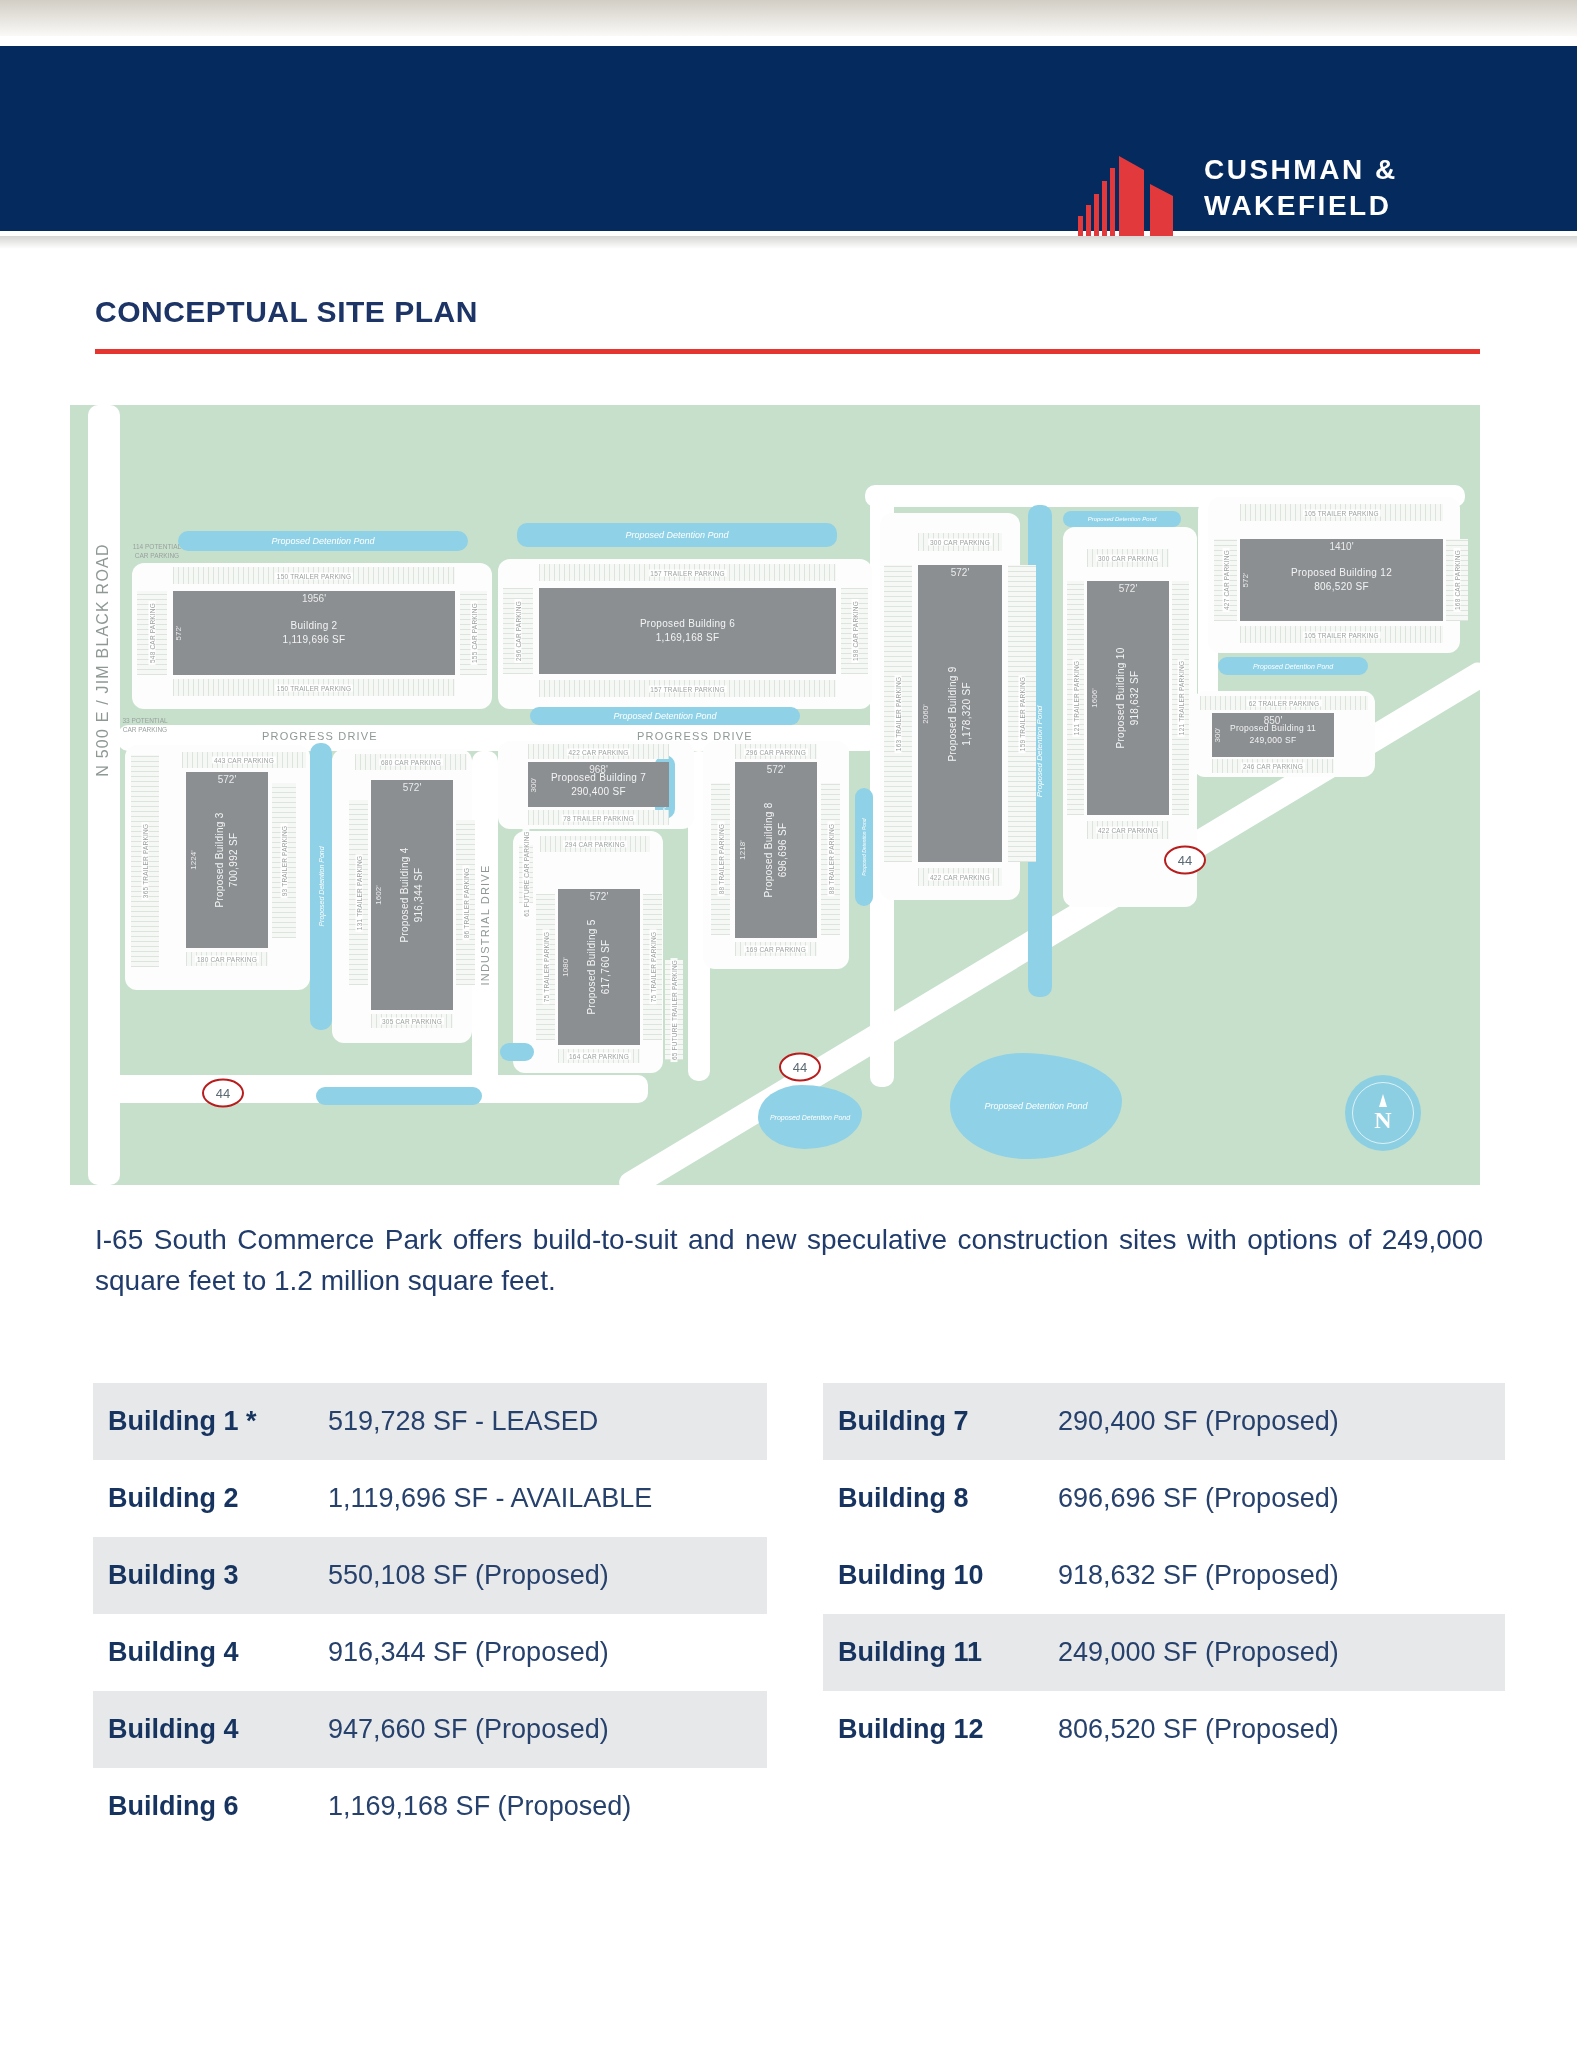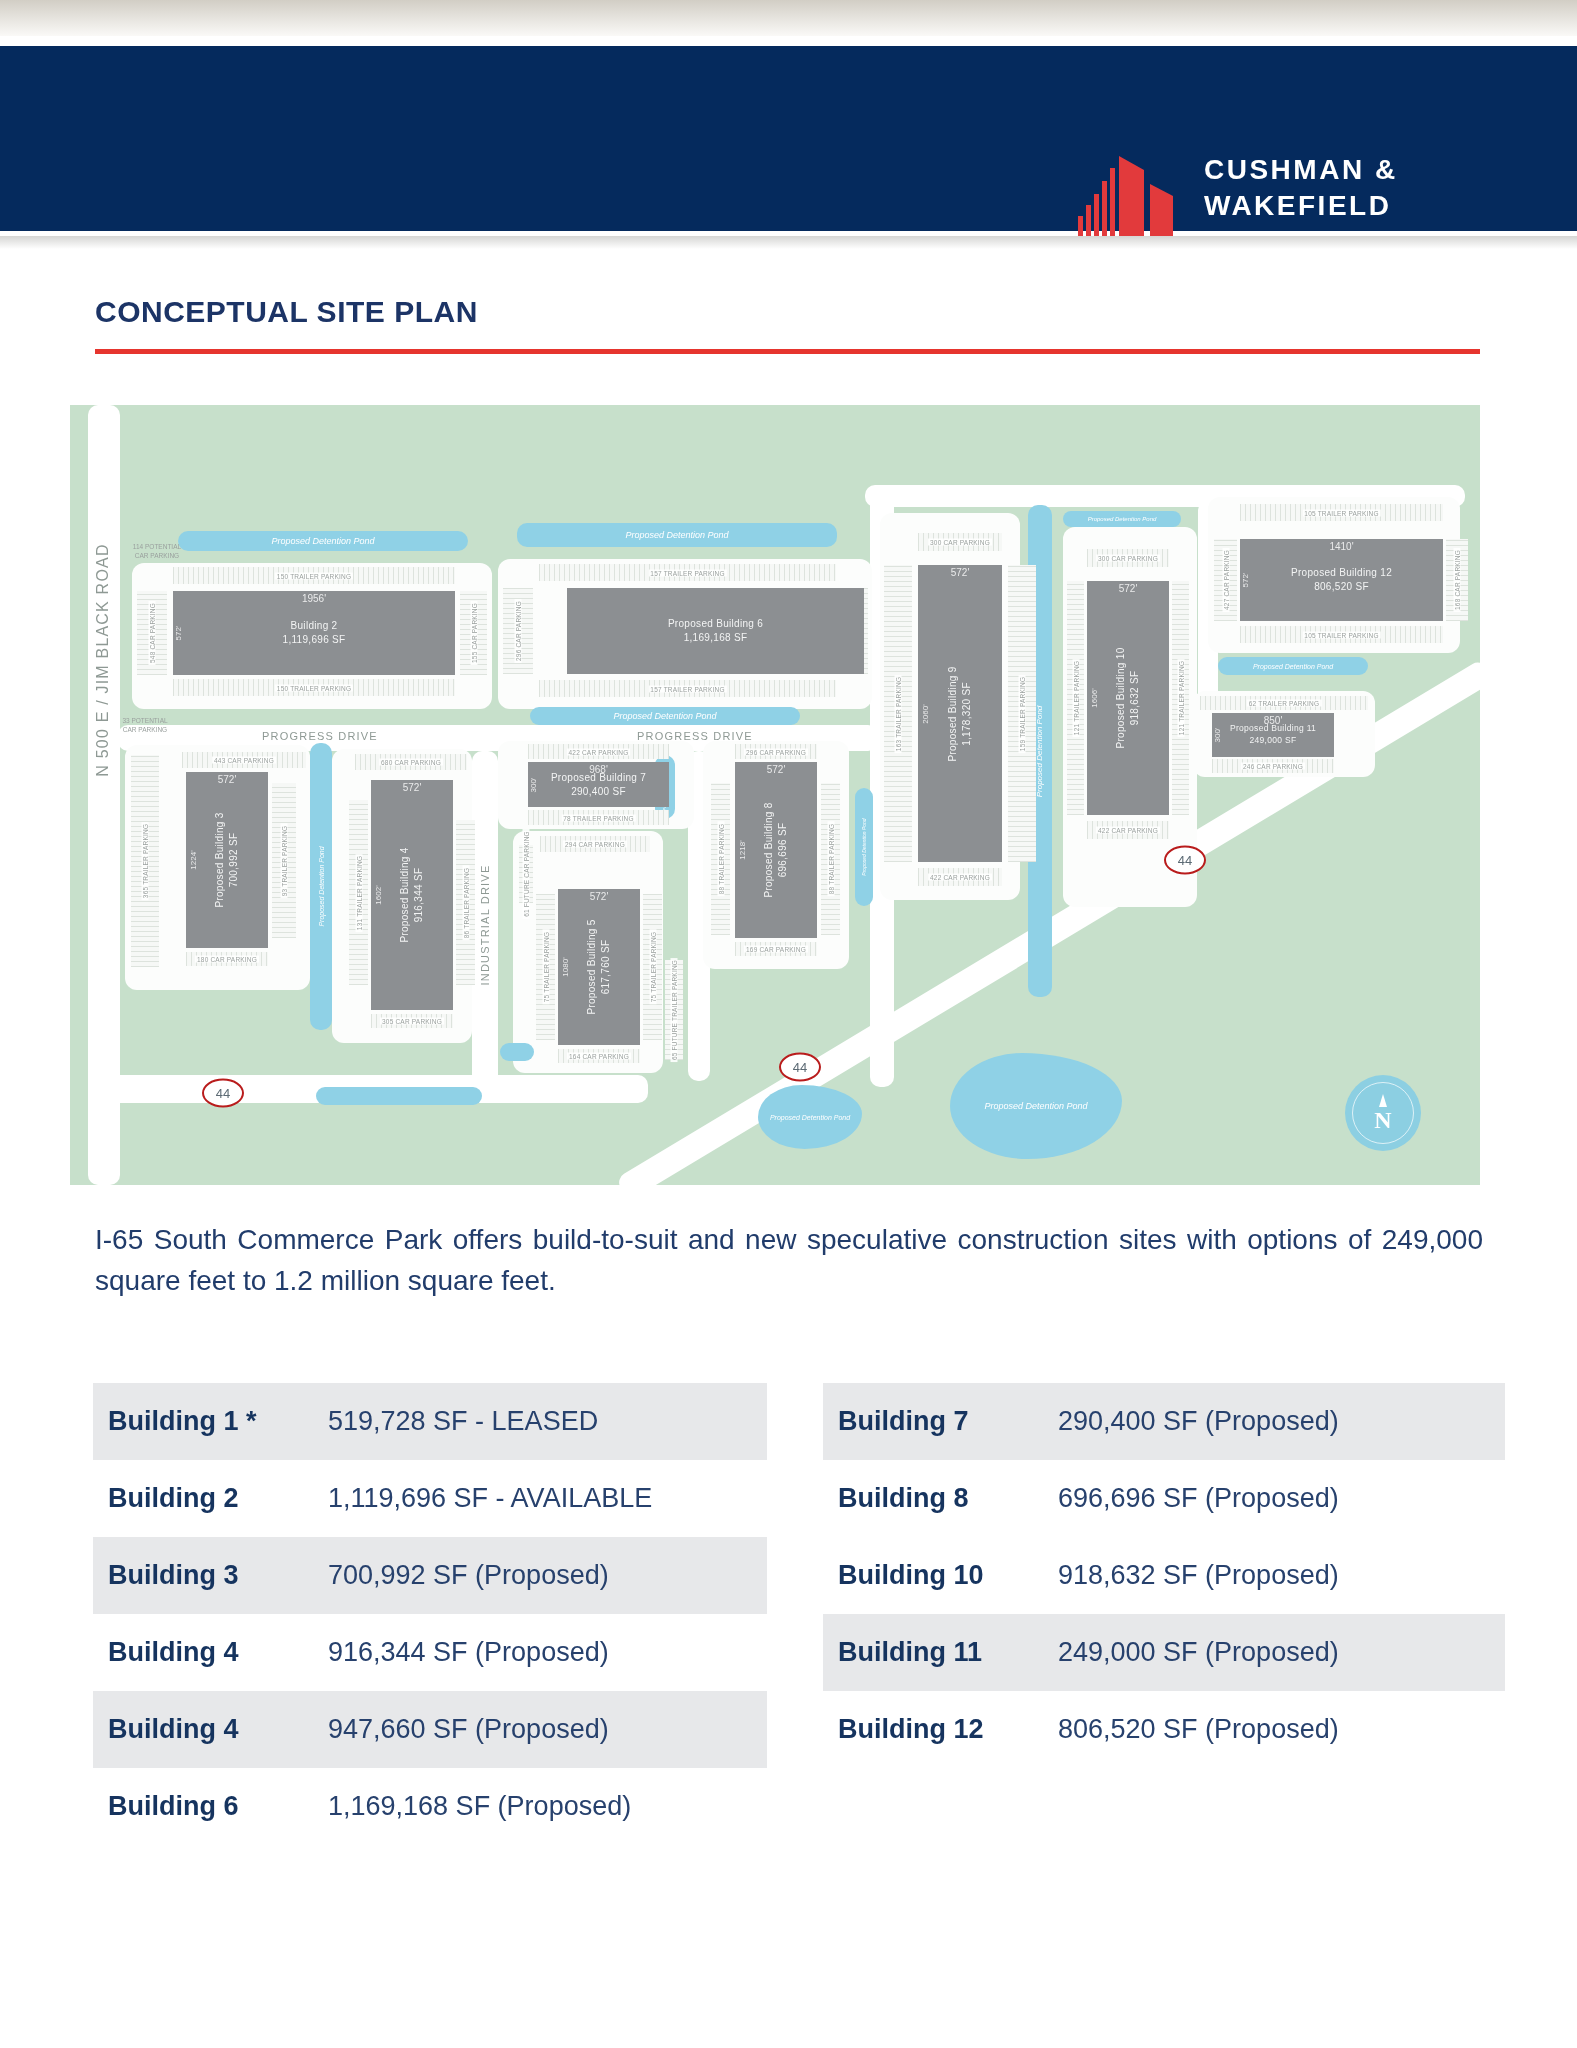--- a/index.html
+++ b/index.html
@@ -295,7 +295,7 @@
       <div class="dim-top">1956'</div>
       <div class="dim-side">572'</div>
     </div>
-    <div class="bld" style="left: 469px; top: 183px; width: 297px; height: 86px; margin-left: 28px;">
+    <div class="bld" style="left: 469px; top: 183px; width: 297px; height: 86px;">
       <div class="bld-lb">
         <div>Proposed Building 6</div>
         <div>1,169,168 SF</div>

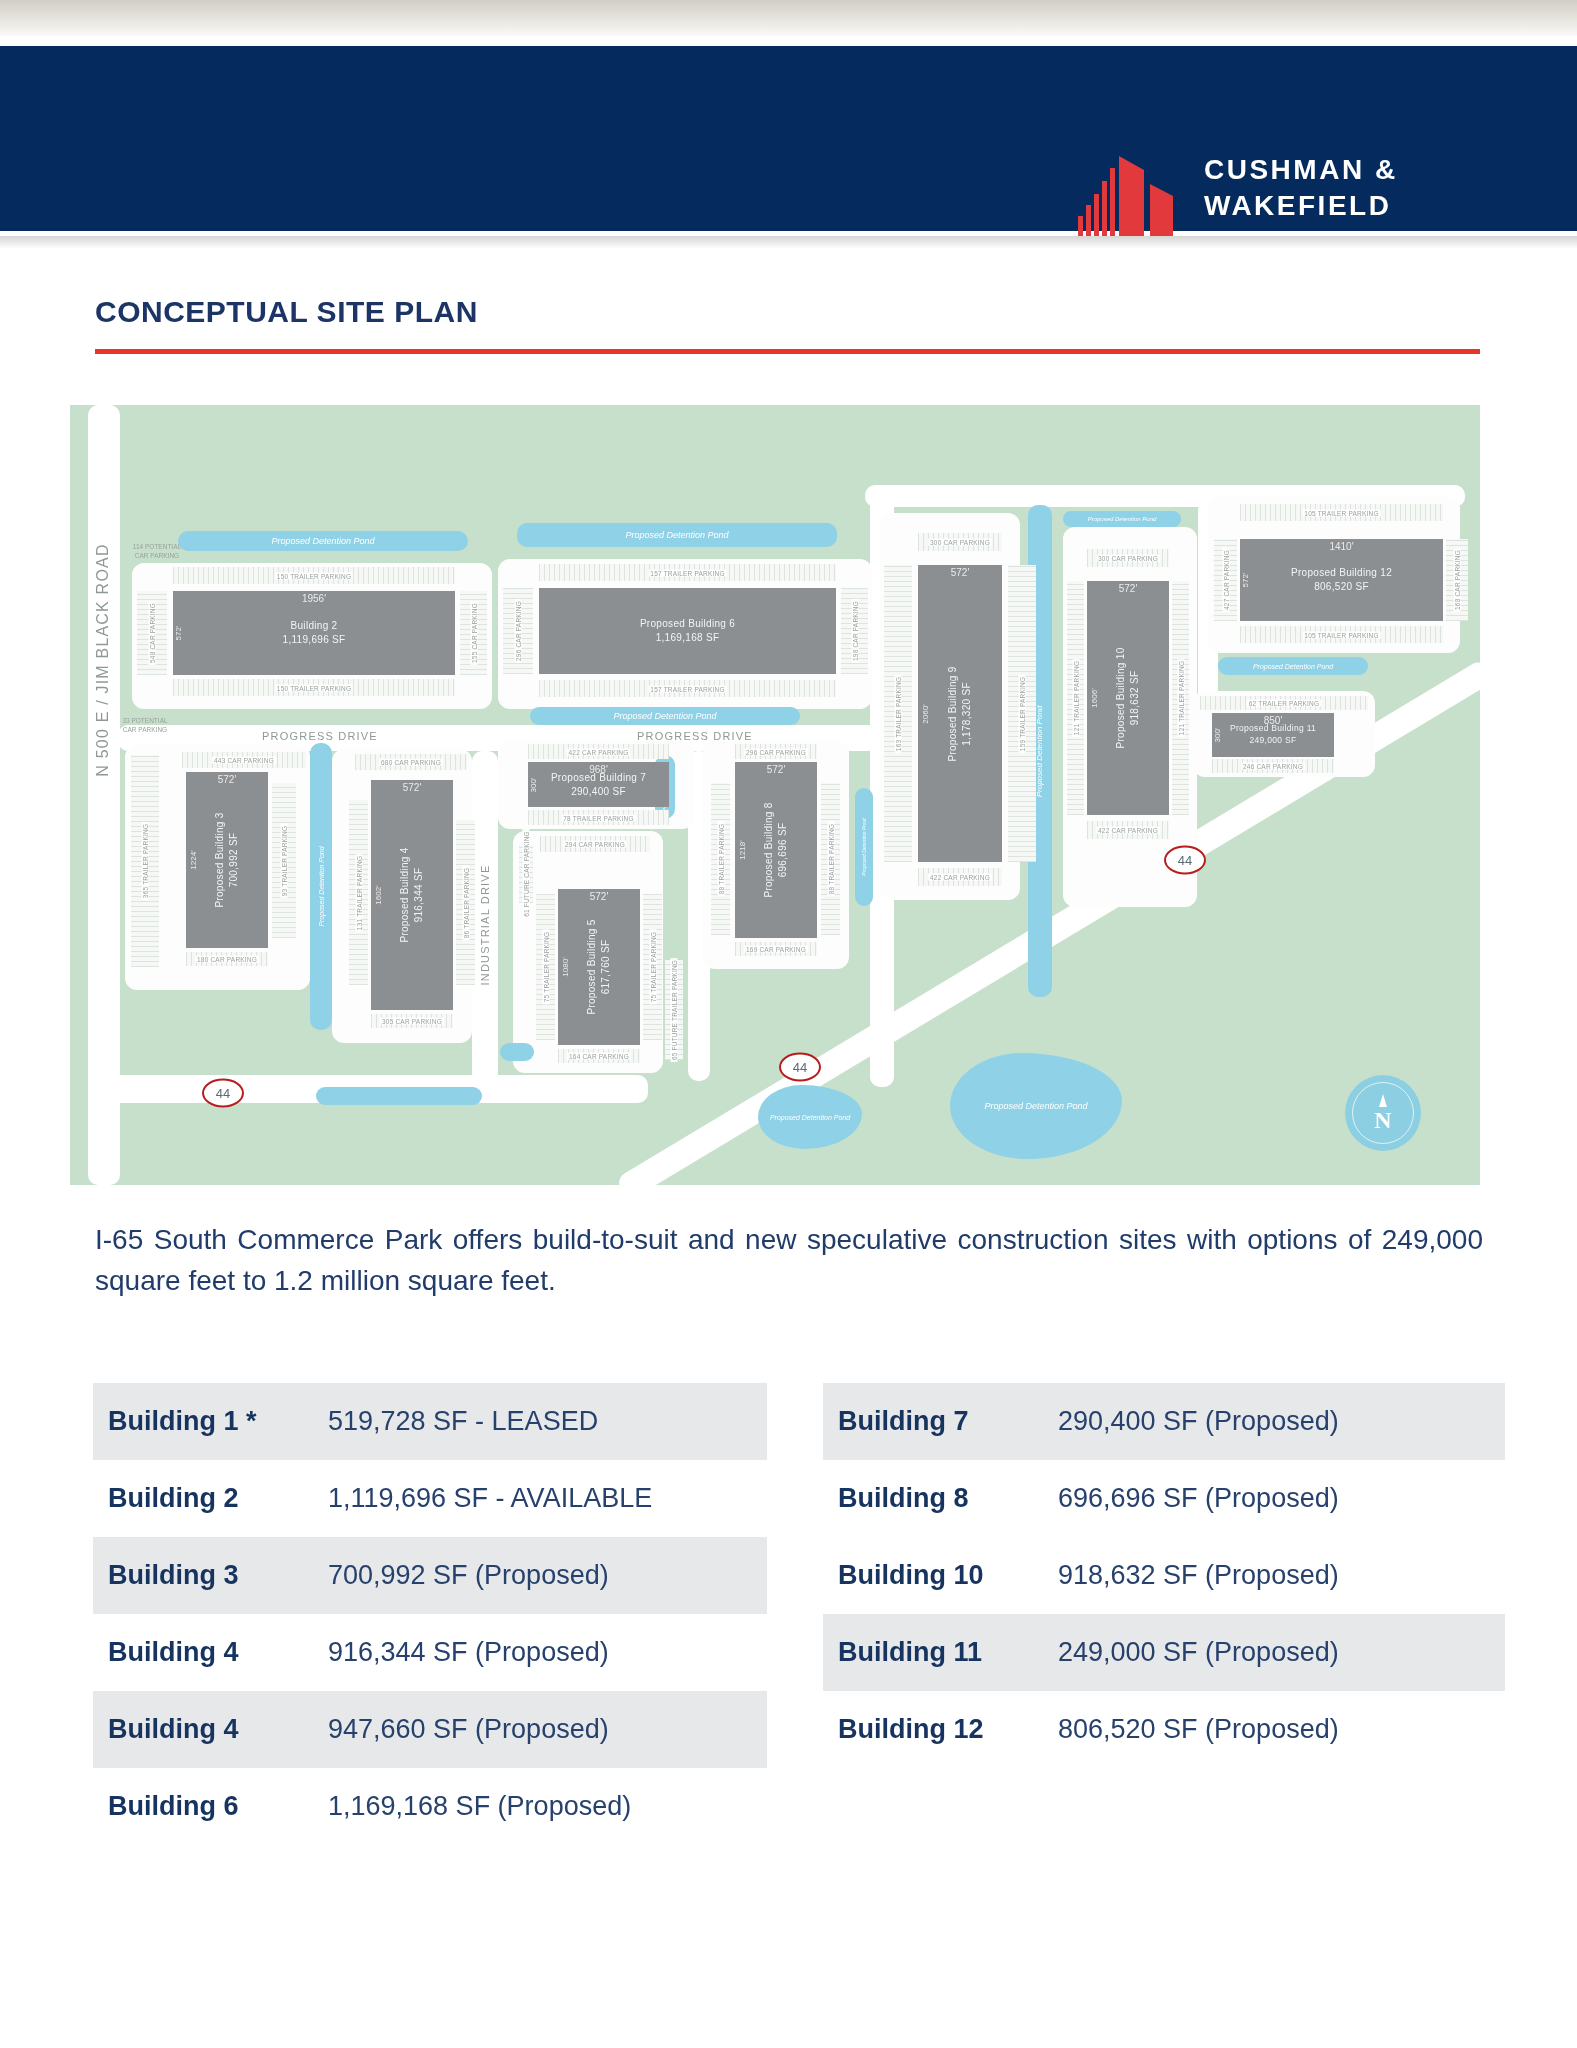--- a/index.html
+++ b/index.html
@@ -399,7 +399,7 @@
     </div>
     <div class="trow alt">
       <span class="tname">Building 3</span>
-      <span class="tval">700,992 SF (Proposed)</span>
+      <span class="tval">550,108 SF (Proposed)</span>
     </div>
     <div class="trow">
       <span class="tname">Building 4</span>

